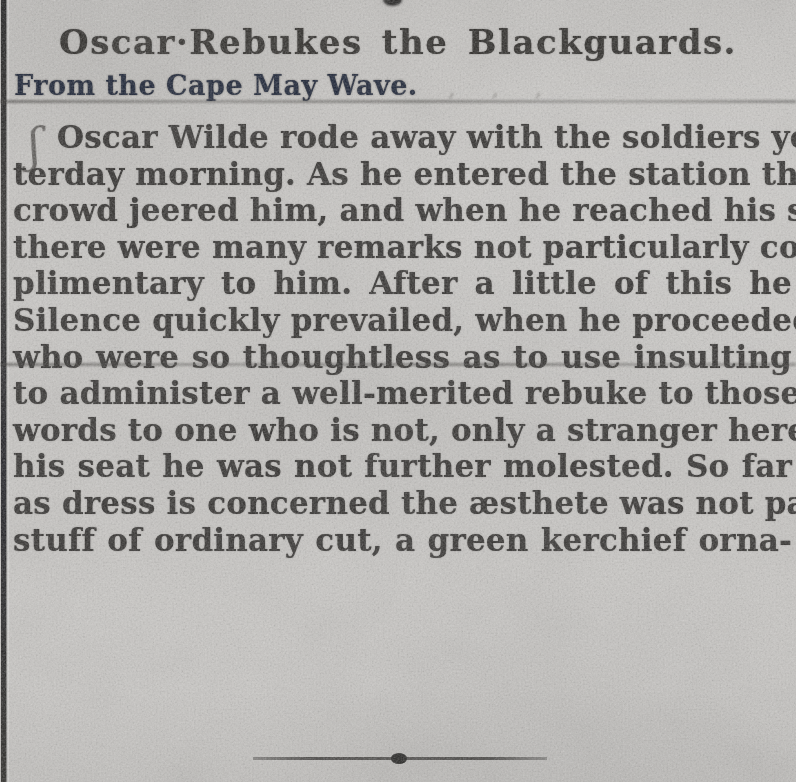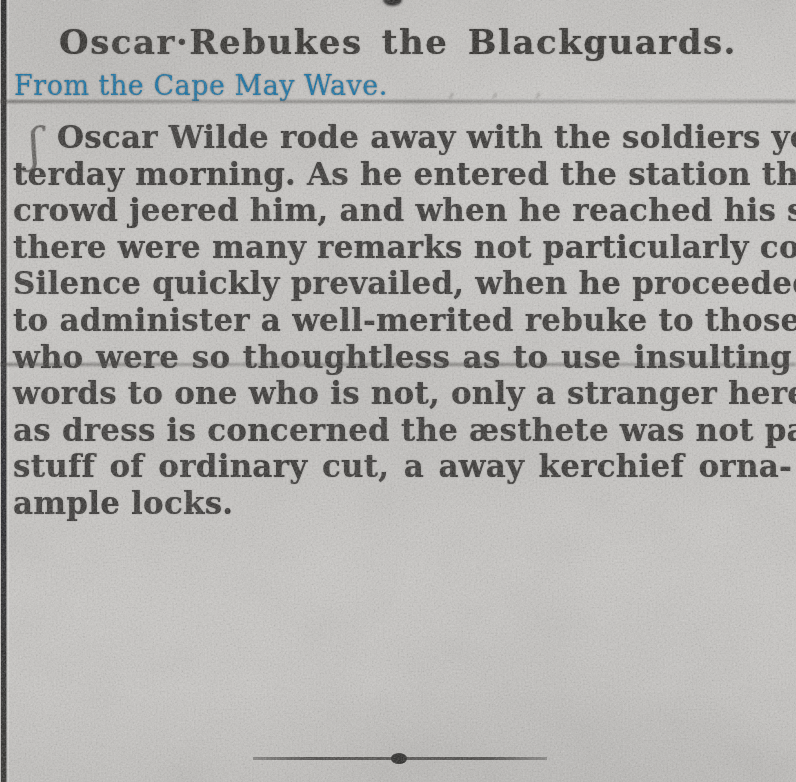--- a/index.html
+++ b/index.html
@@ -58,10 +58,11 @@
     position: absolute; left: 14px; top: 70px;
     font-size: 27px;
     letter-spacing: 0.5px;
-    color: #0369a1;
+    color: #0f172a;
     text-shadow: 0 0 2px rgba(60,58,55,0.8);
     filter: blur(0.7px);
     z-index: 3;
+    font-weight: bold;
   }
 
   .smudge {

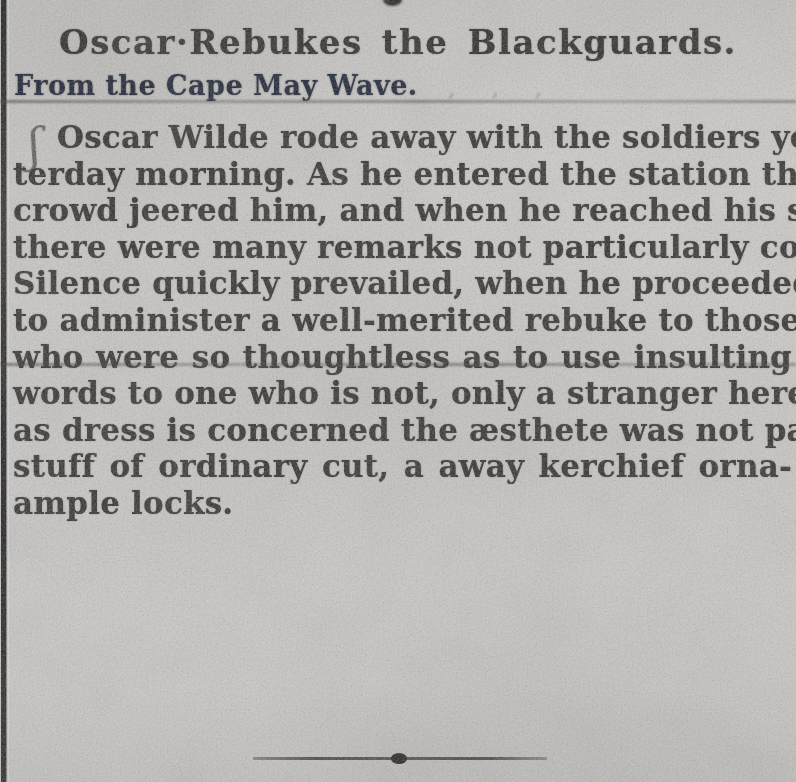--- a/index.html
+++ b/index.html
@@ -170,6 +170,7 @@
       <div class="body-line">terday morning. As he entered the station the</div>
       <div class="body-line">crowd jeered him, and when he reached his seat</div>
       <div class="body-line">there were many remarks not particularly com-</div>
+      <div class="body-line">plimentary to him. After a little of this he</div>
       <div class="body-line">Silence quickly prevailed, when he proceeded</div>
       <div class="body-line">to administer a well-merited rebuke to those</div>
       <div class="body-line">who were so thoughtless as to use insulting</div>

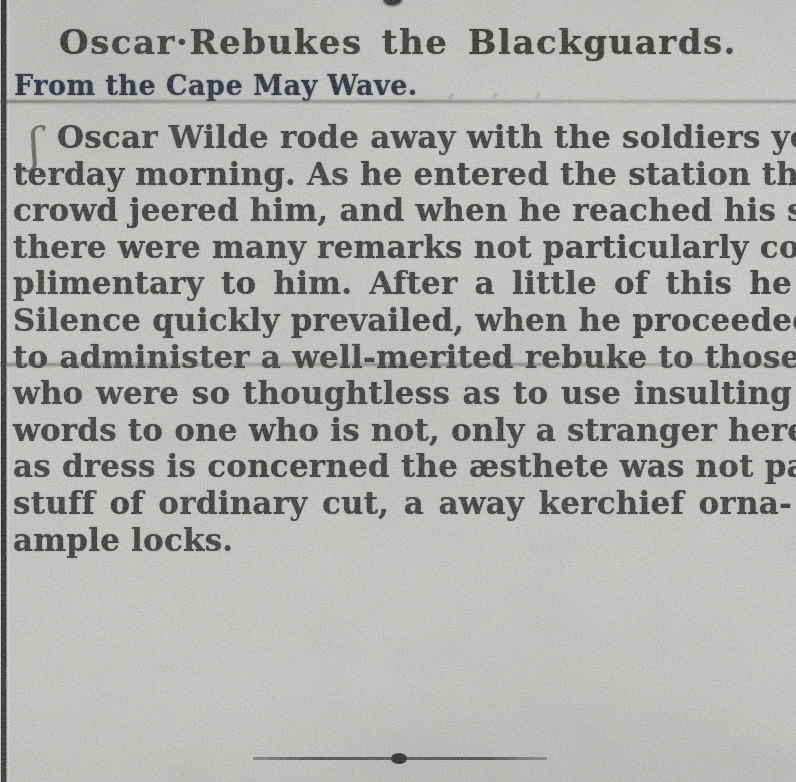--- a/index.html
+++ b/index.html
@@ -172,8 +172,8 @@
       <div class="body-line">there were many remarks not particularly com-</div>
       <div class="body-line">plimentary to him. After a little of this he</div>
       <div class="body-line">Silence quickly prevailed, when he proceeded</div>
+      <div class="body-line">who were so thoughtless as to use insulting</div>
       <div class="body-line">to administer a well-merited rebuke to those</div>
-      <div class="body-line">who were so thoughtless as to use insulting</div>
       <div class="body-line">words to one who is not, only a stranger here,</div>
       <div class="body-line">as dress is concerned the æsthete was not par-</div>
       <div class="body-line">stuff of ordinary cut, a away kerchief orna-</div>

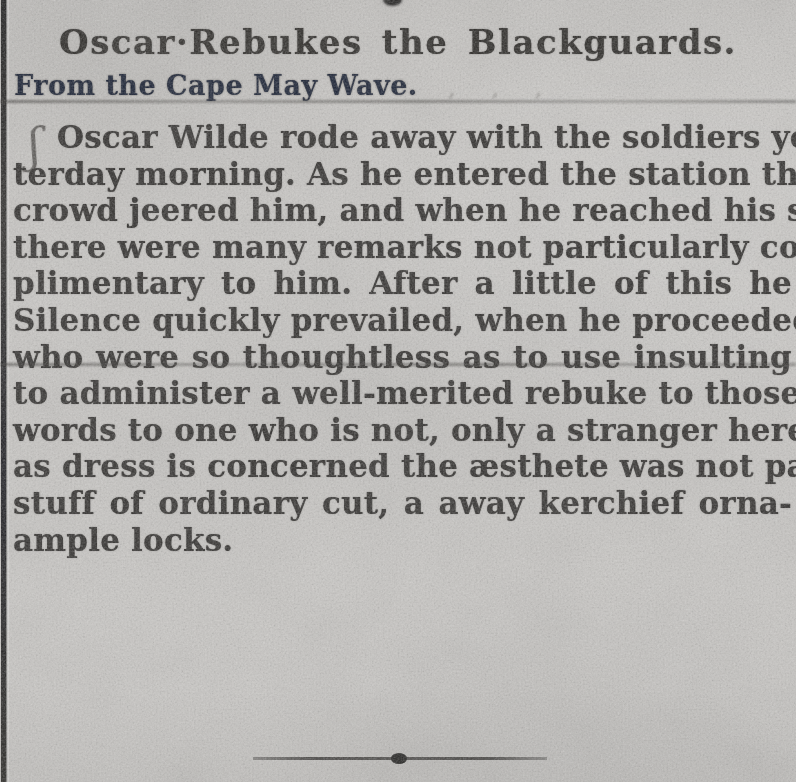--- a/index.html
+++ b/index.html
@@ -175,6 +175,7 @@
       <div class="body-line">who were so thoughtless as to use insulting</div>
       <div class="body-line">to administer a well-merited rebuke to those</div>
       <div class="body-line">words to one who is not, only a stranger here,</div>
+      <div class="body-line">his seat he was not further molested. So far</div>
       <div class="body-line">as dress is concerned the æsthete was not par-</div>
       <div class="body-line">stuff of ordinary cut, a away kerchief orna-</div>
       <div class="body-line last-line">ample locks.</div>

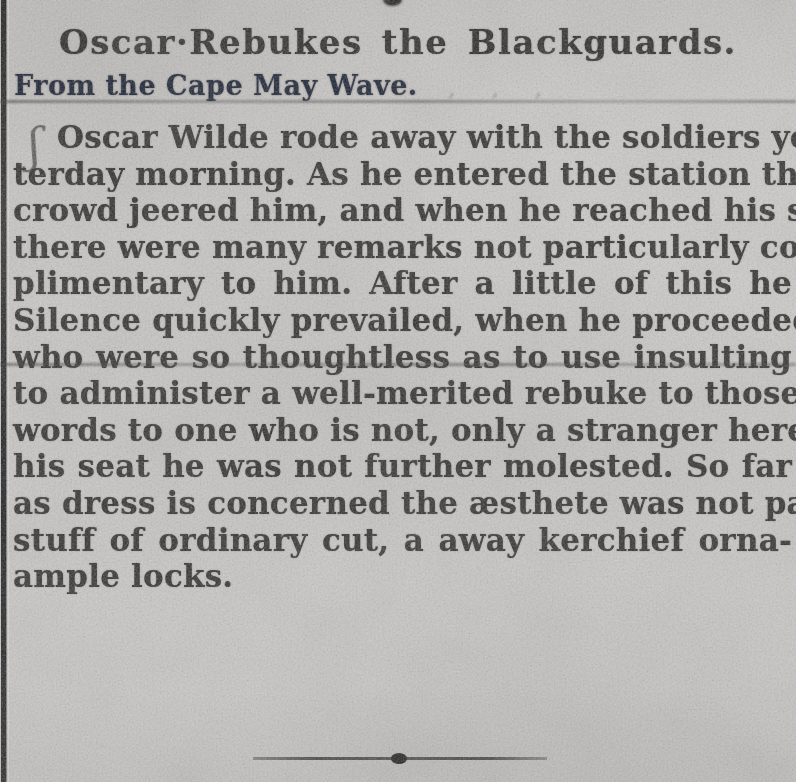--- a/index.html
+++ b/index.html
@@ -177,7 +177,7 @@
       <div class="body-line">words to one who is not, only a stranger here,</div>
       <div class="body-line">his seat he was not further molested. So far</div>
       <div class="body-line">as dress is concerned the æsthete was not par-</div>
-      <div class="body-line">stuff of ordinary cut, a away kerchief orna-</div>
+      <div class="body-line">stuff of ordinary cut, a green kerchief orna-</div>
       <div class="body-line last-line">ample locks.</div>
     </div>
 

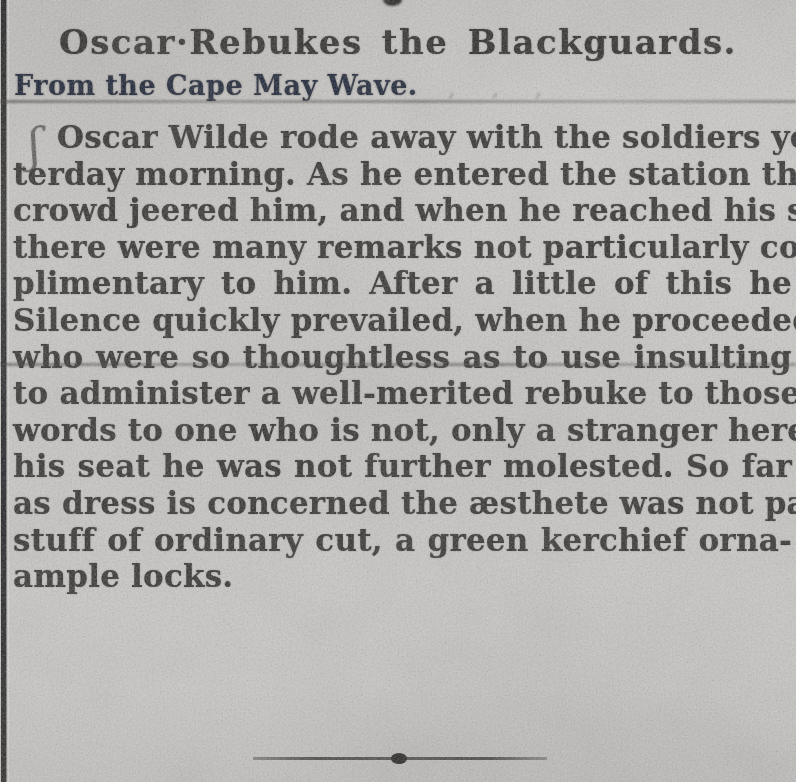--- a/index.html
+++ b/index.html
@@ -178,7 +178,6 @@
       <div class="body-line">his seat he was not further molested. So far</div>
       <div class="body-line">as dress is concerned the æsthete was not par-</div>
       <div class="body-line">stuff of ordinary cut, a green kerchief orna-</div>
-      <div class="body-line last-line">ample locks.</div>
     </div>
 
   <div class="crease crease-mid"></div>

